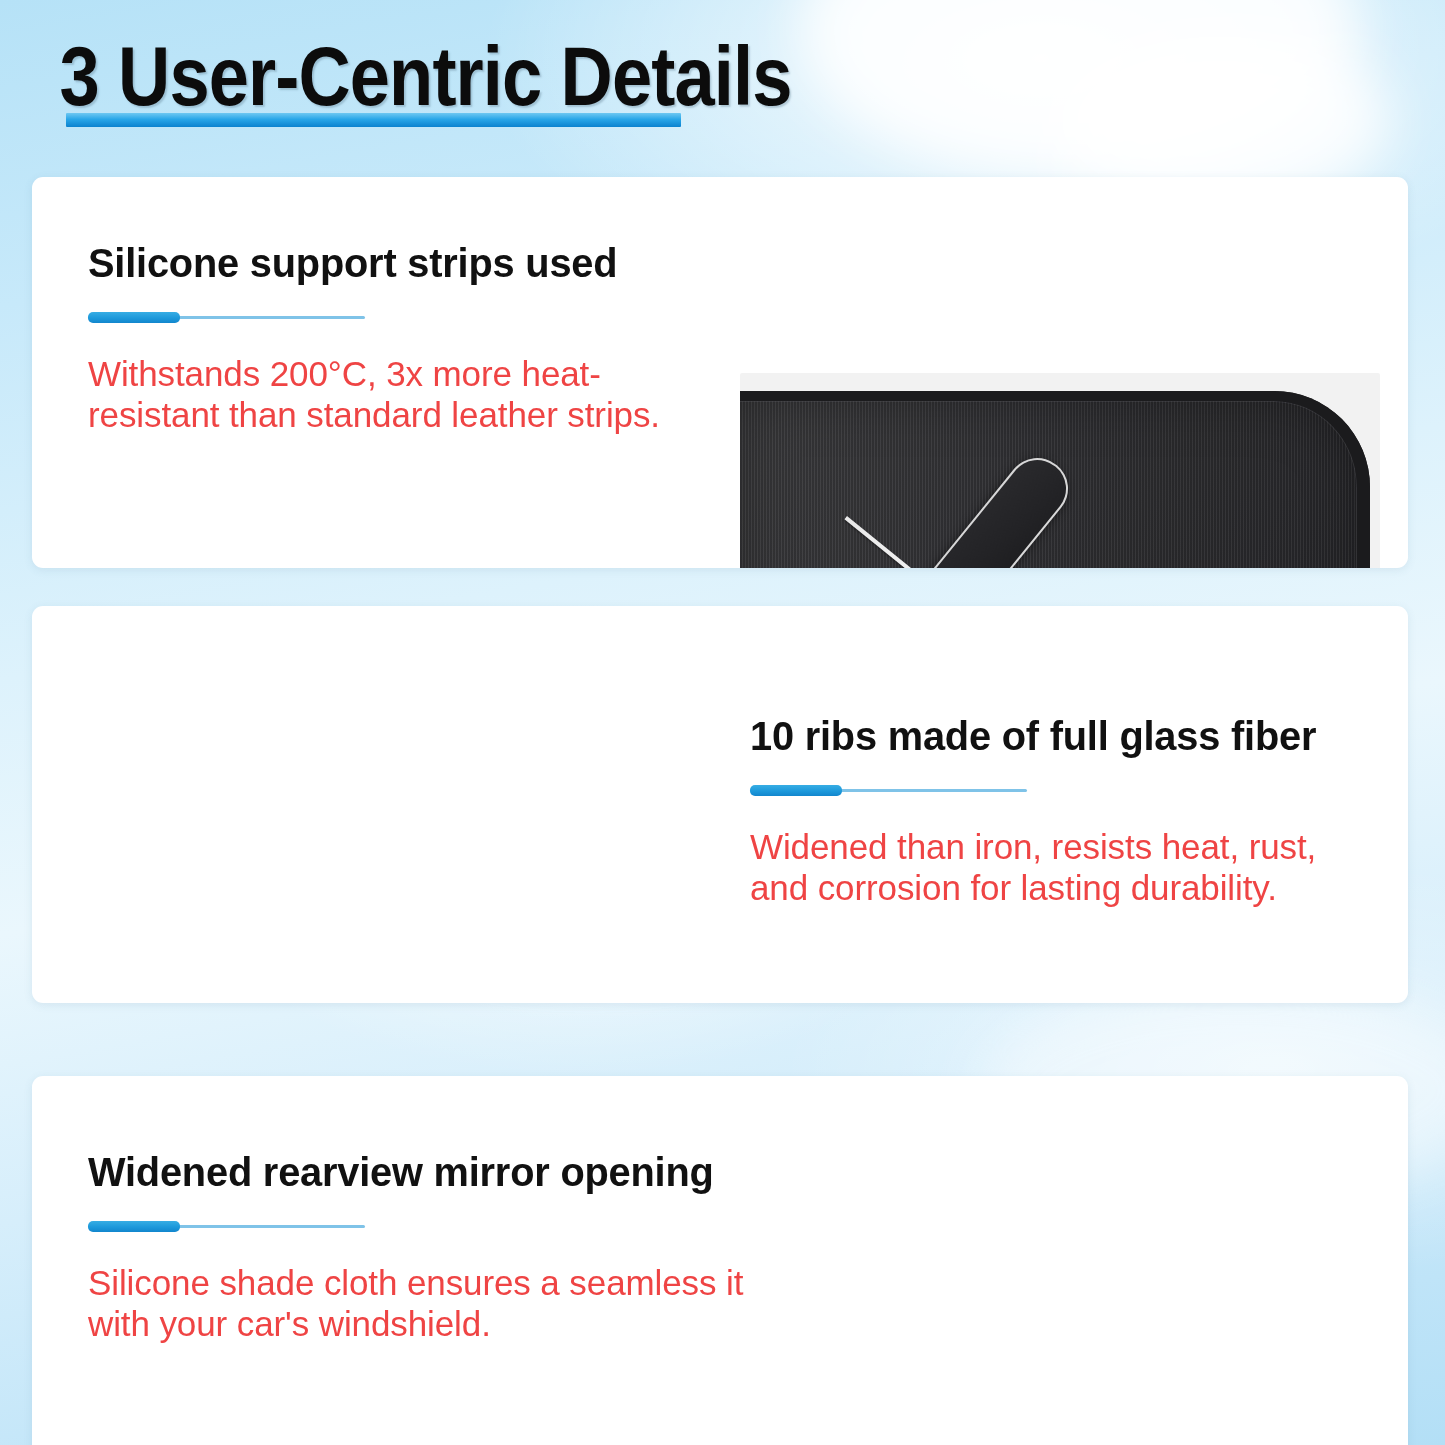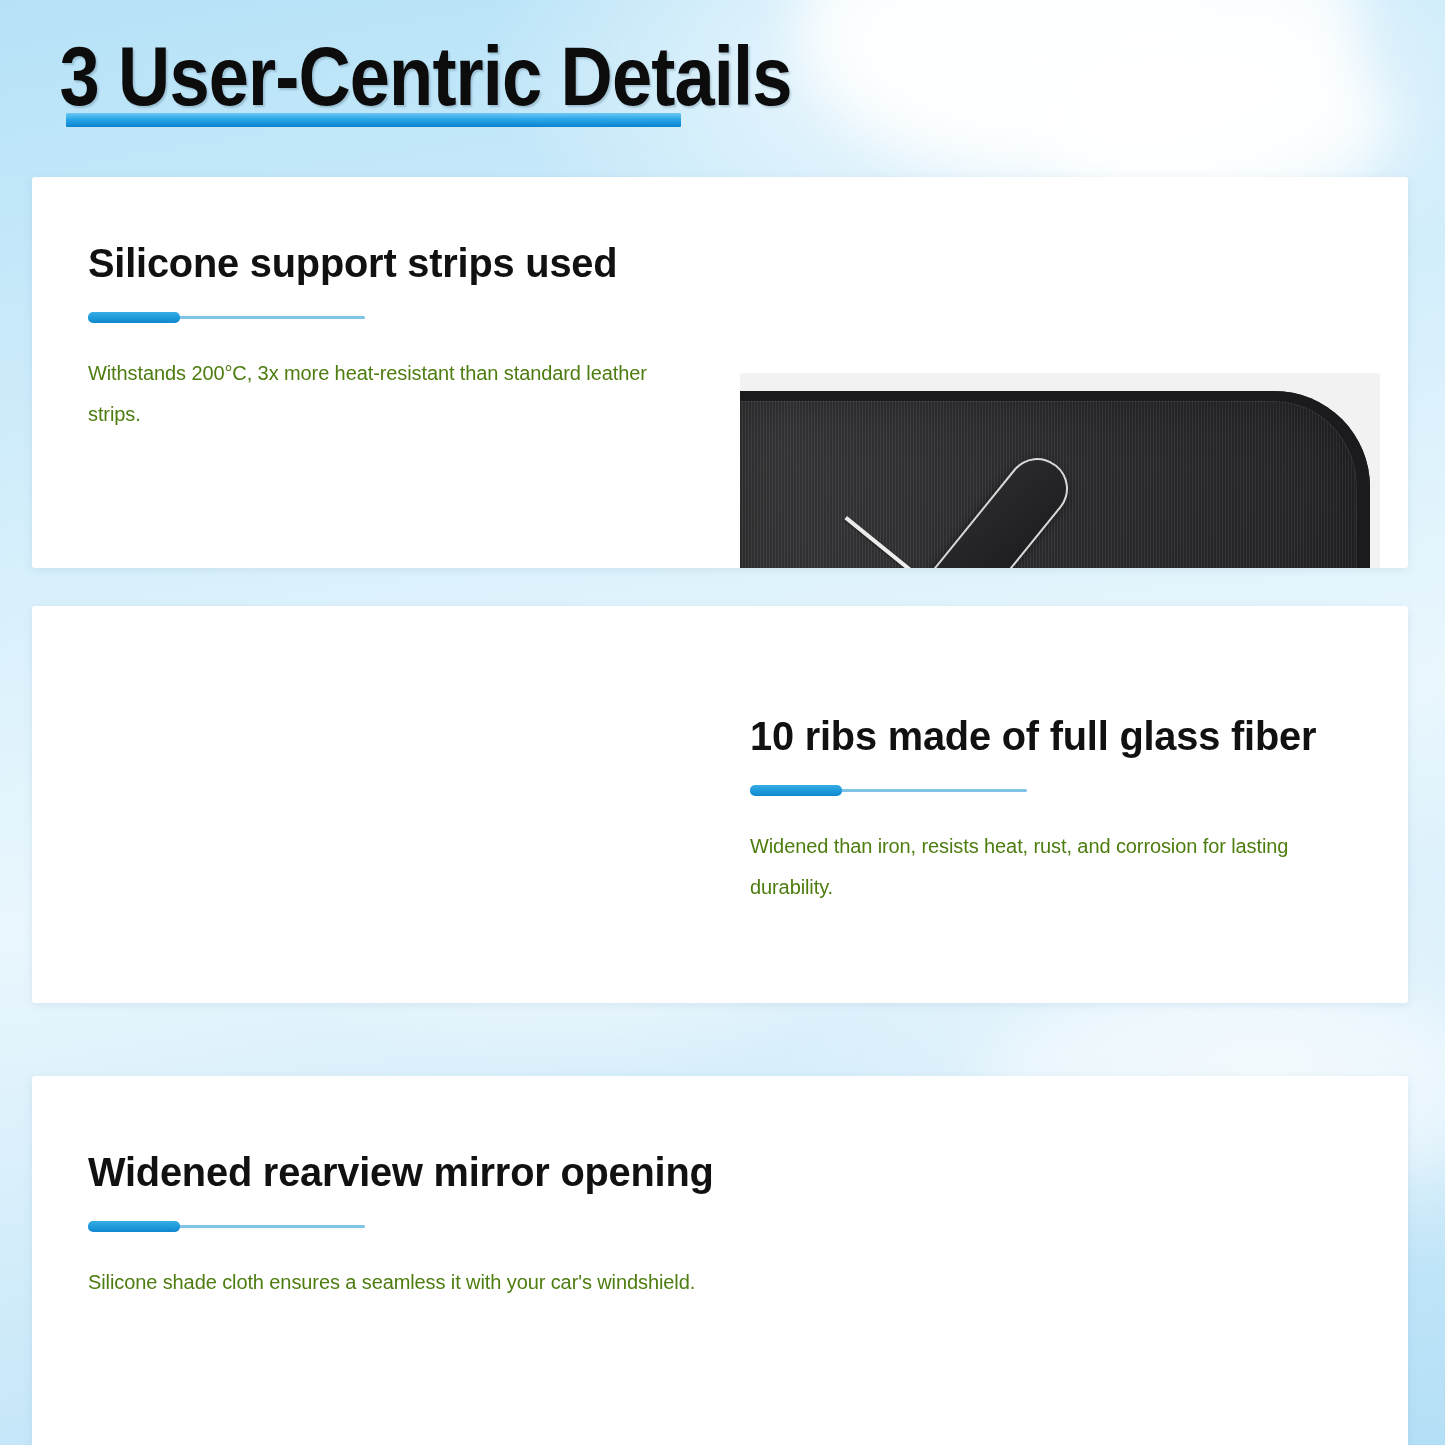--- a/index.html
+++ b/index.html
@@ -40,7 +40,7 @@
 
   
   .card{
-    position:absolute;background:#fff;border-radius:3px;
+    position:absolute;background:#fff;border-radius:11px;
     box-shadow:0 2px 9px rgba(80,120,150,.12);
     overflow:hidden;
   }

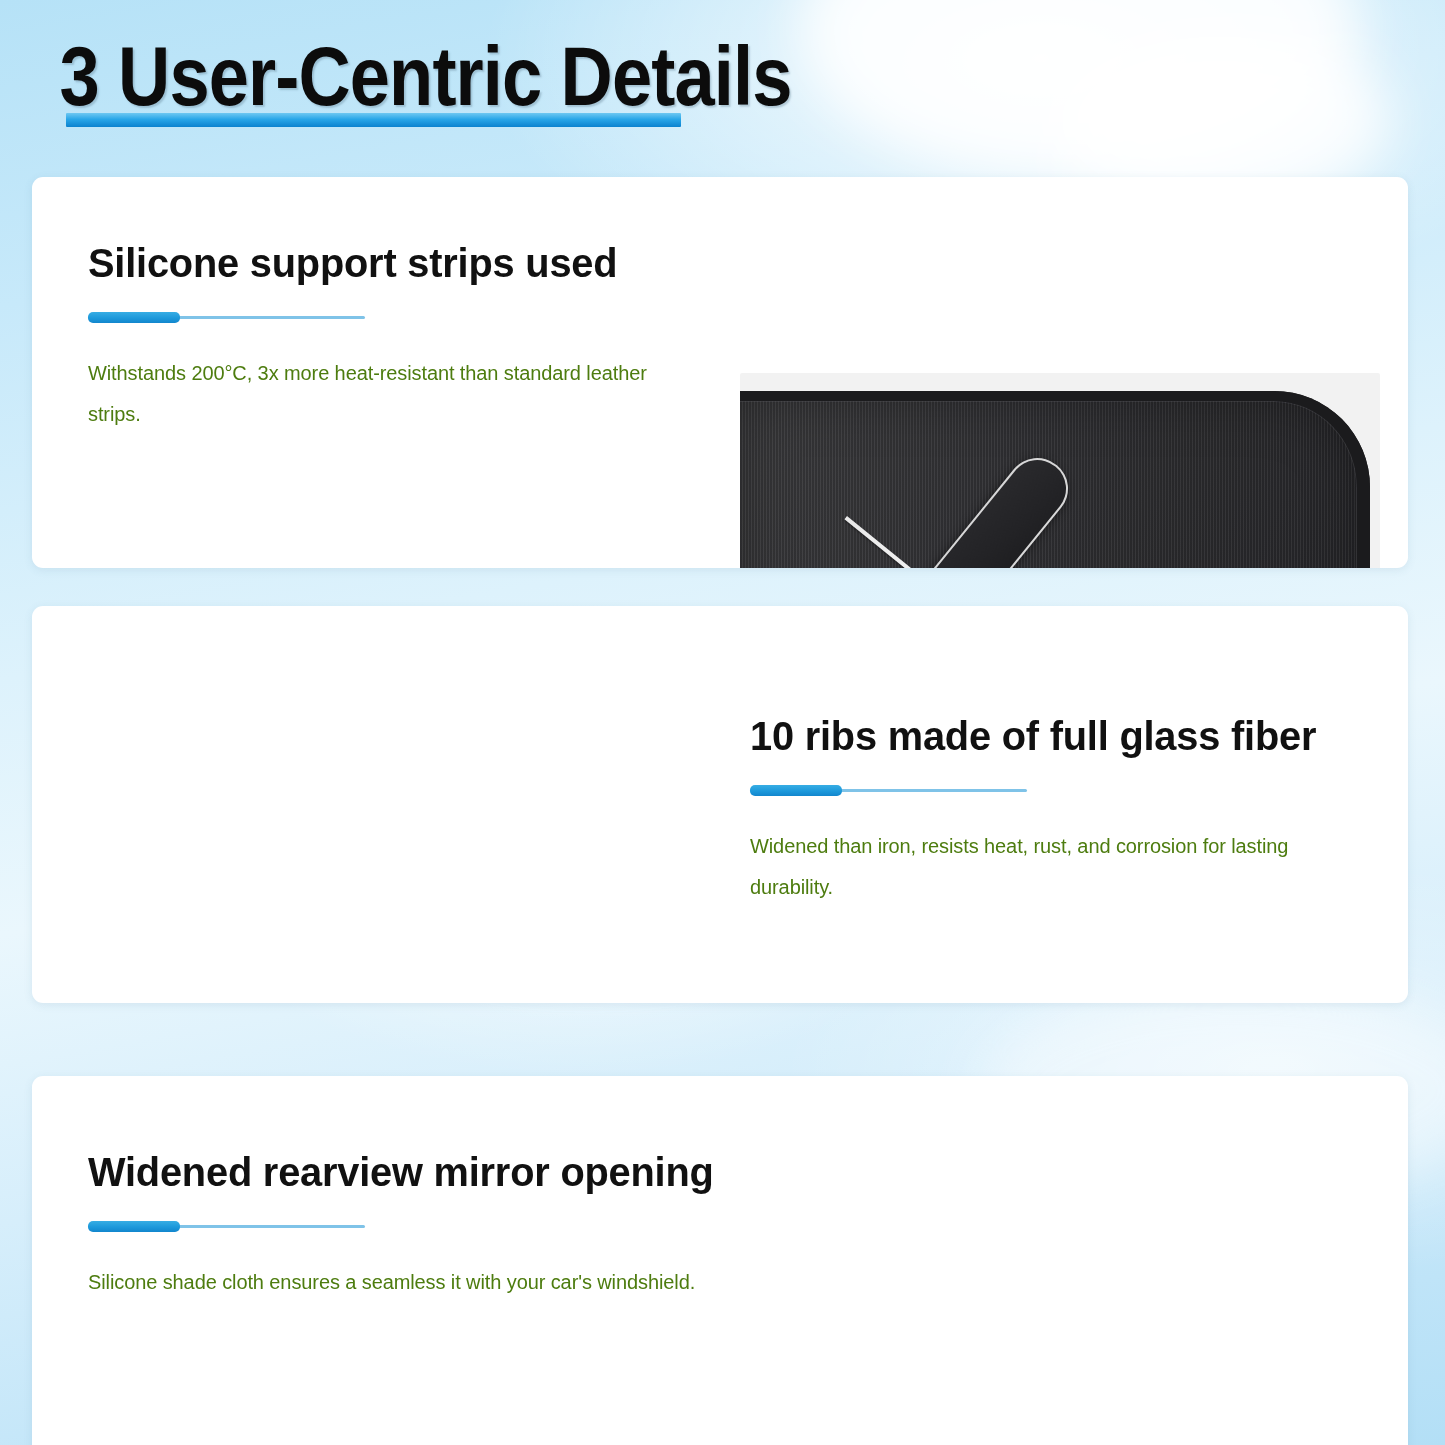--- a/index.html
+++ b/index.html
@@ -66,7 +66,7 @@
     border-radius:5px;
   }
   .card-desc{
-    margin-top:31px;font-size:20px;line-height:41px;color:#4d7c0f;
+    margin-top:31px;font-size:35px;line-height:41px;color:#ef4444;
     letter-spacing:-.1px;
   }
 

